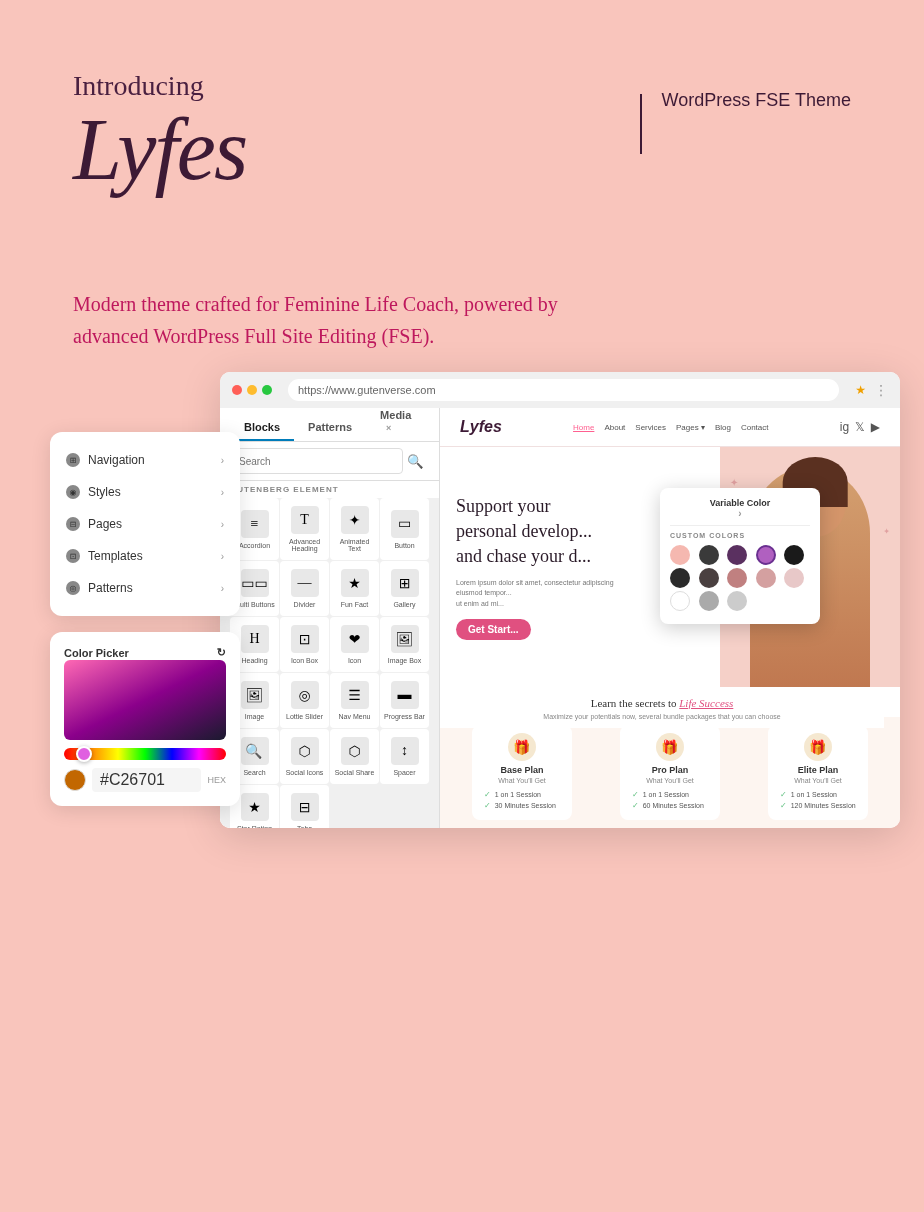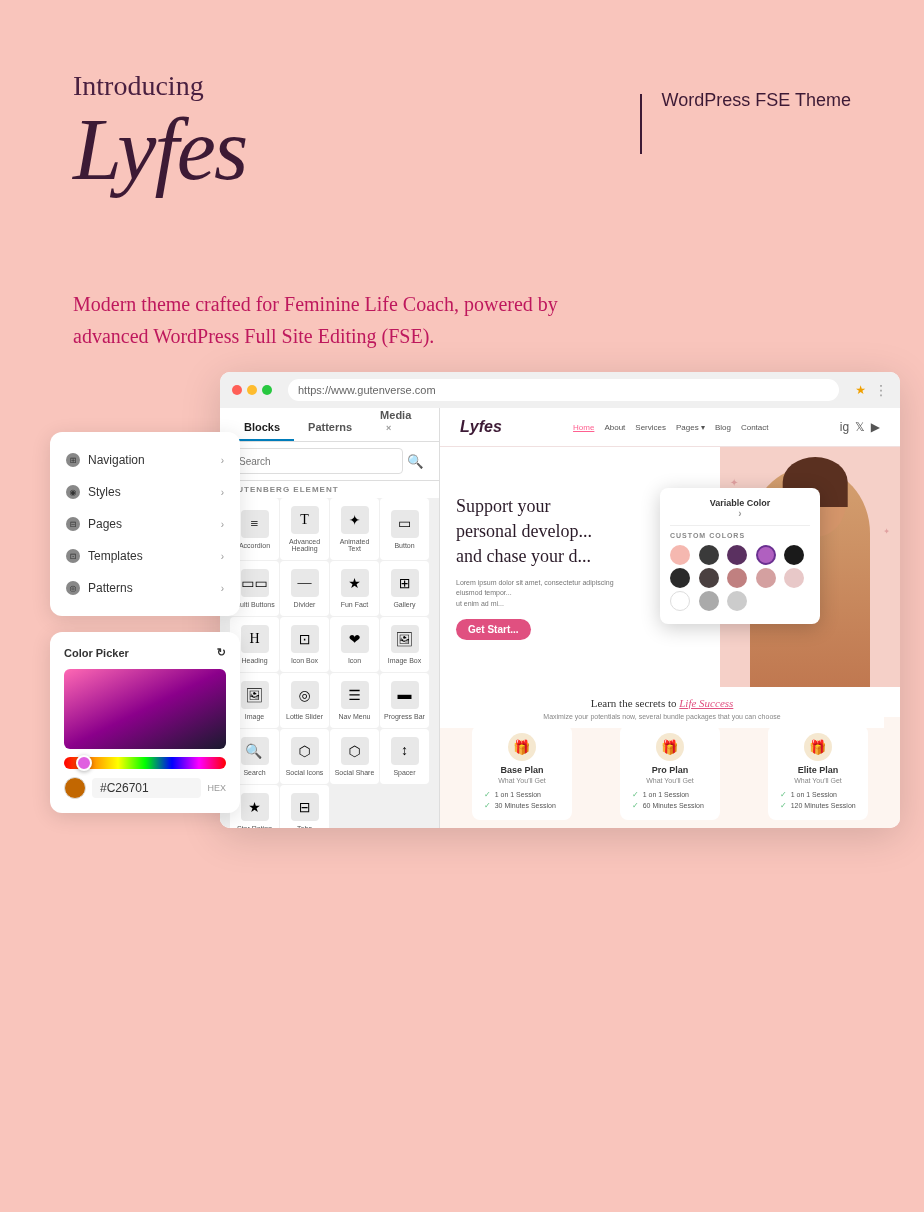--- a/index.html
+++ b/index.html
@@ -187,7 +187,7 @@
       display: flex;
       justify-content: space-between;
       align-items: center;
-      margin-bottom: 10px;
+      margin-bottom: 1px;
       font-family: Arial, sans-serif;
       font-size: 11px;
       font-weight: 600;

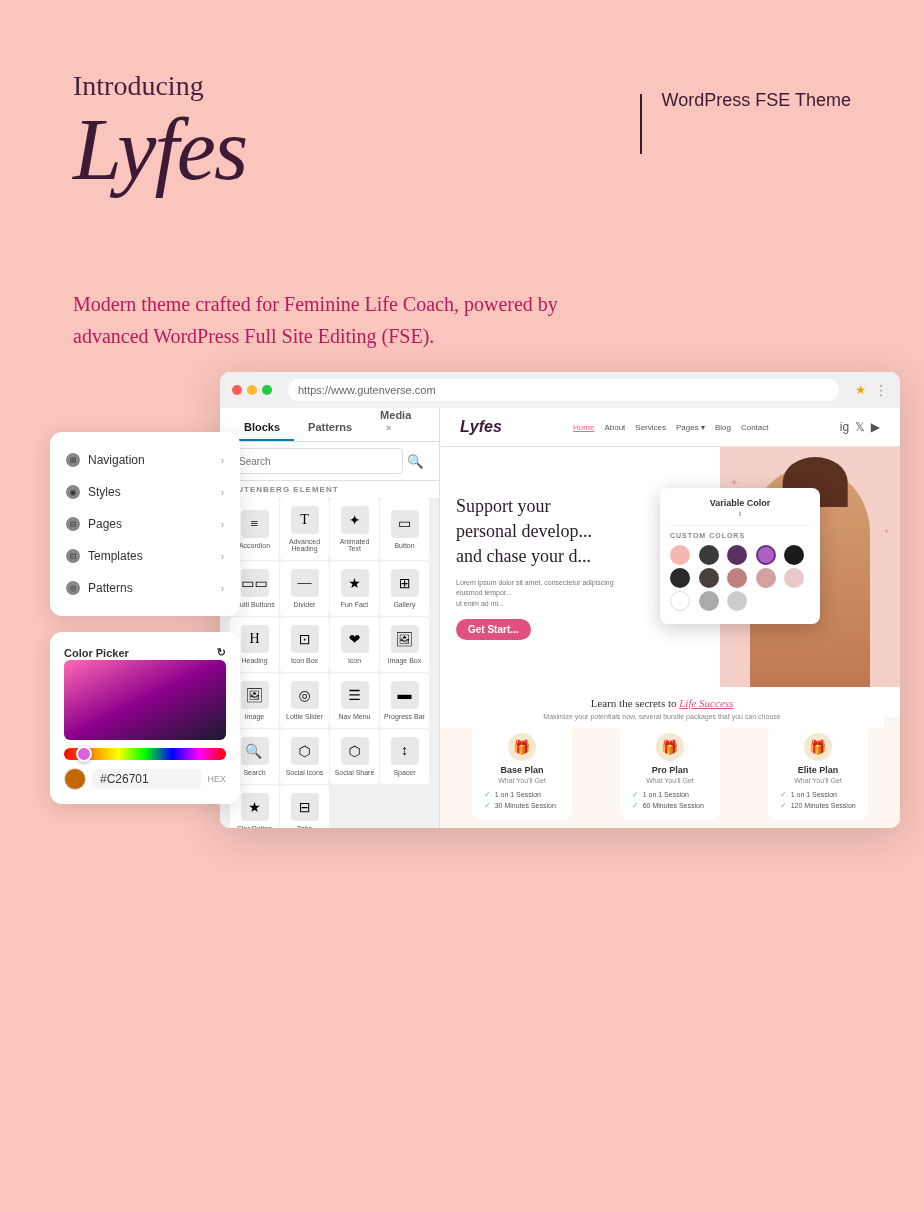--- a/index.html
+++ b/index.html
@@ -240,7 +240,7 @@
 
     .hex-value {
       font-family: Arial, sans-serif;
-      font-size: 12px;
+      font-size: 16px;
       color: #333;
       background: #f5f5f5;
       padding: 3px 8px;

